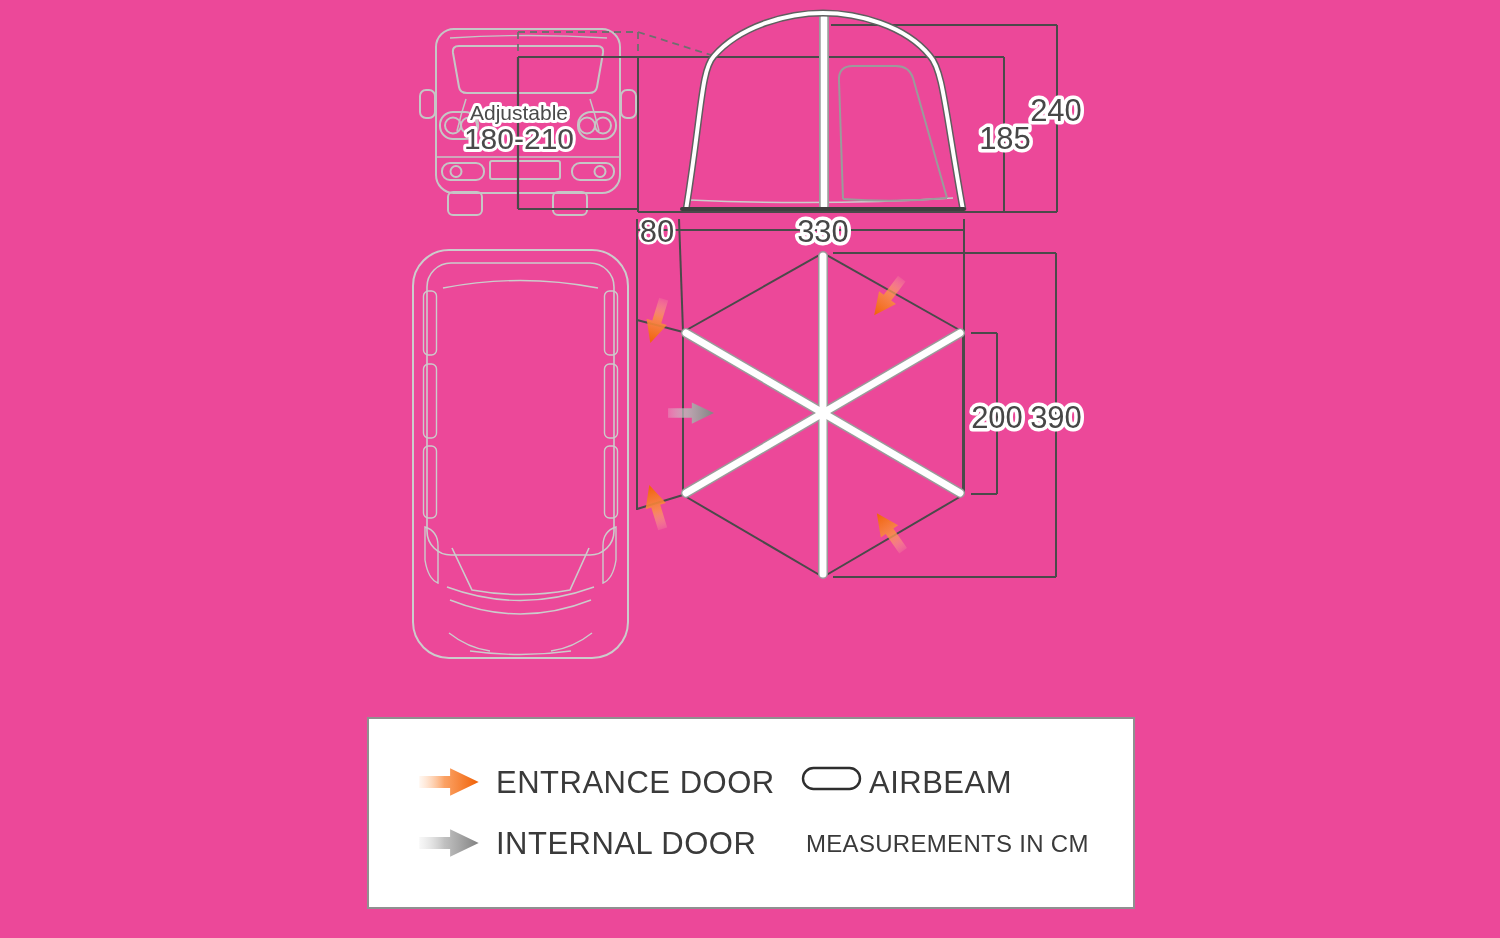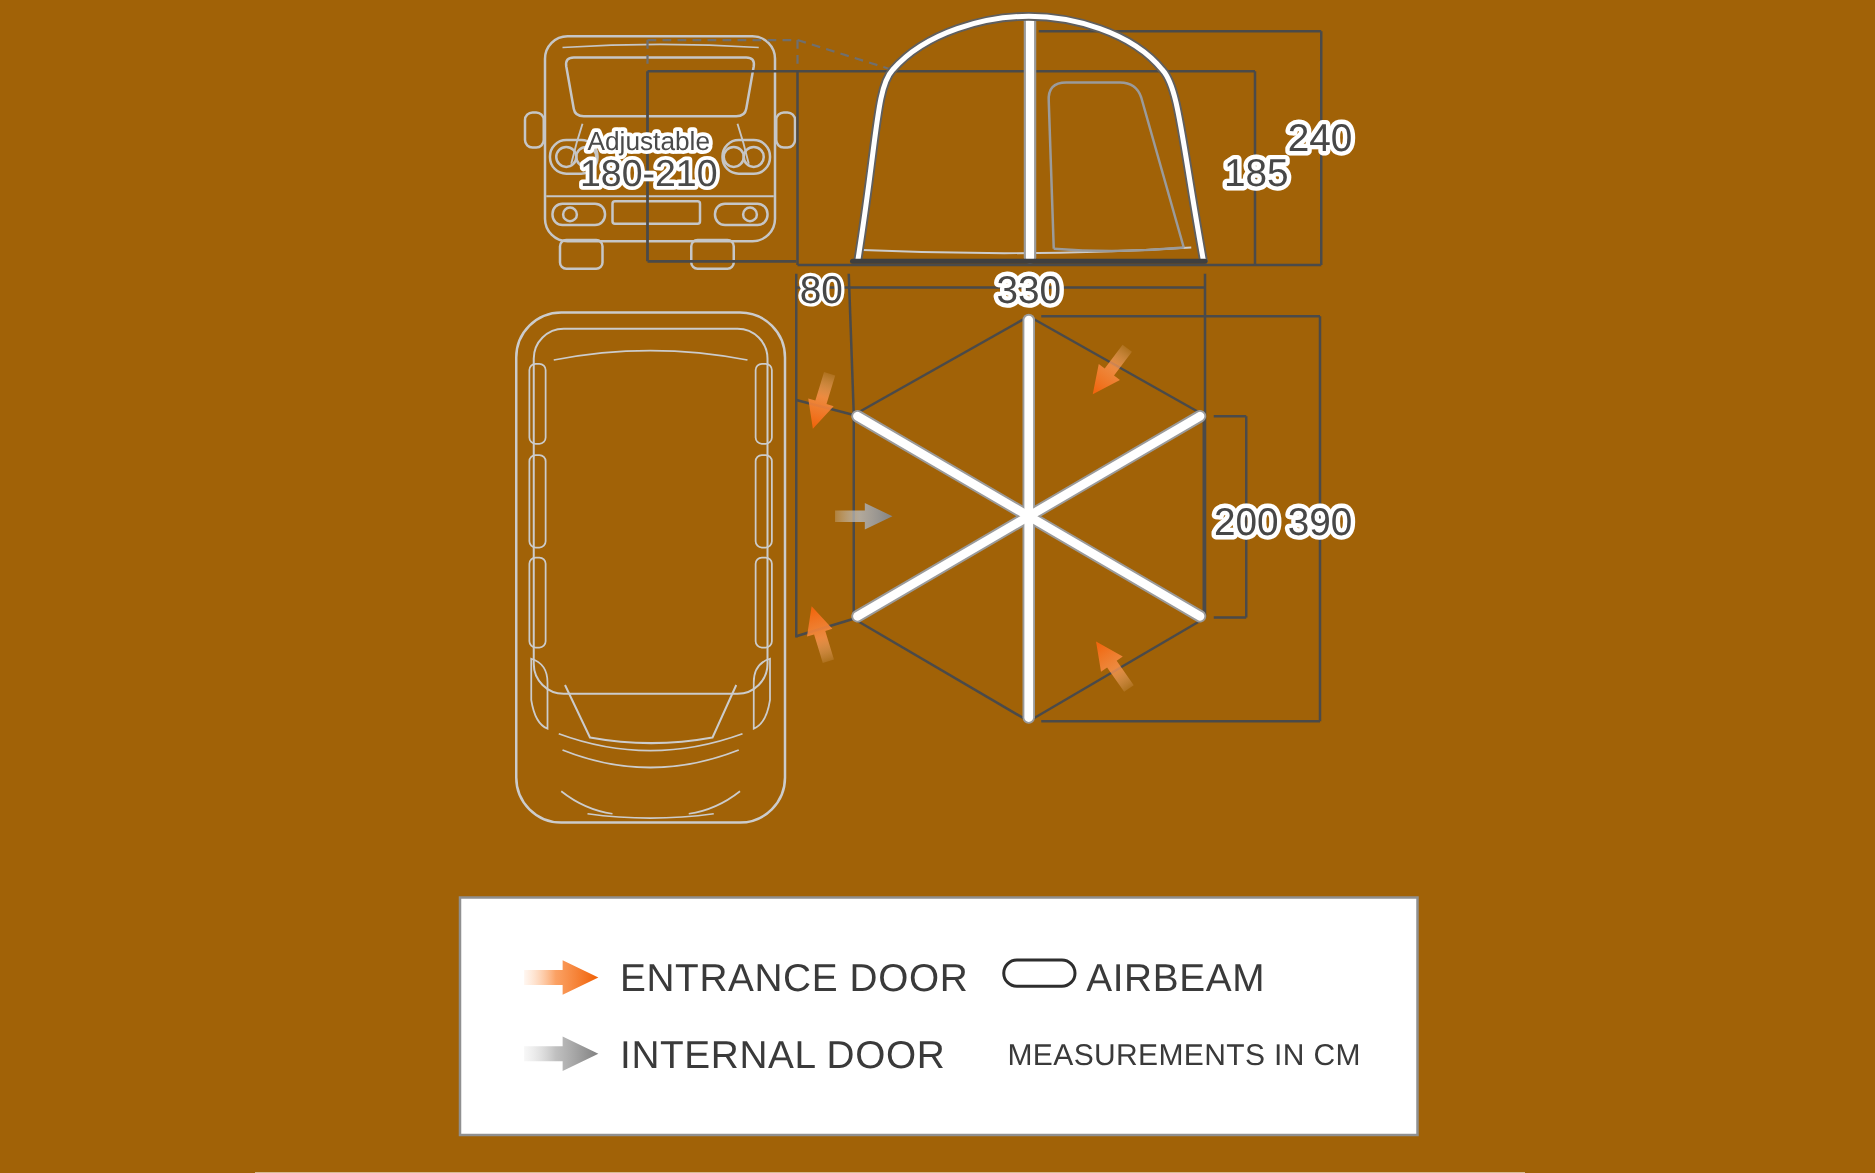--- a/index.html
+++ b/index.html
@@ -3,7 +3,7 @@
 <meta charset="utf-8">
 <style>
   html,body{margin:0;padding:0;background:#ffffff;}
-  .stage{width:1500px;height:938px;position:relative;background:#a16207;overflow:hidden;}
+  .stage{width:1500px;height:938px;position:relative;background:#ec4899;overflow:hidden;}
   svg{display:block;}
   text{font-family:"Liberation Sans","DejaVu Sans",sans-serif;}
   .dim-label{fill:#474747;font-size:31px;text-anchor:middle;paint-order:stroke;stroke:#ffffff;stroke-width:7px;stroke-linejoin:round;}

